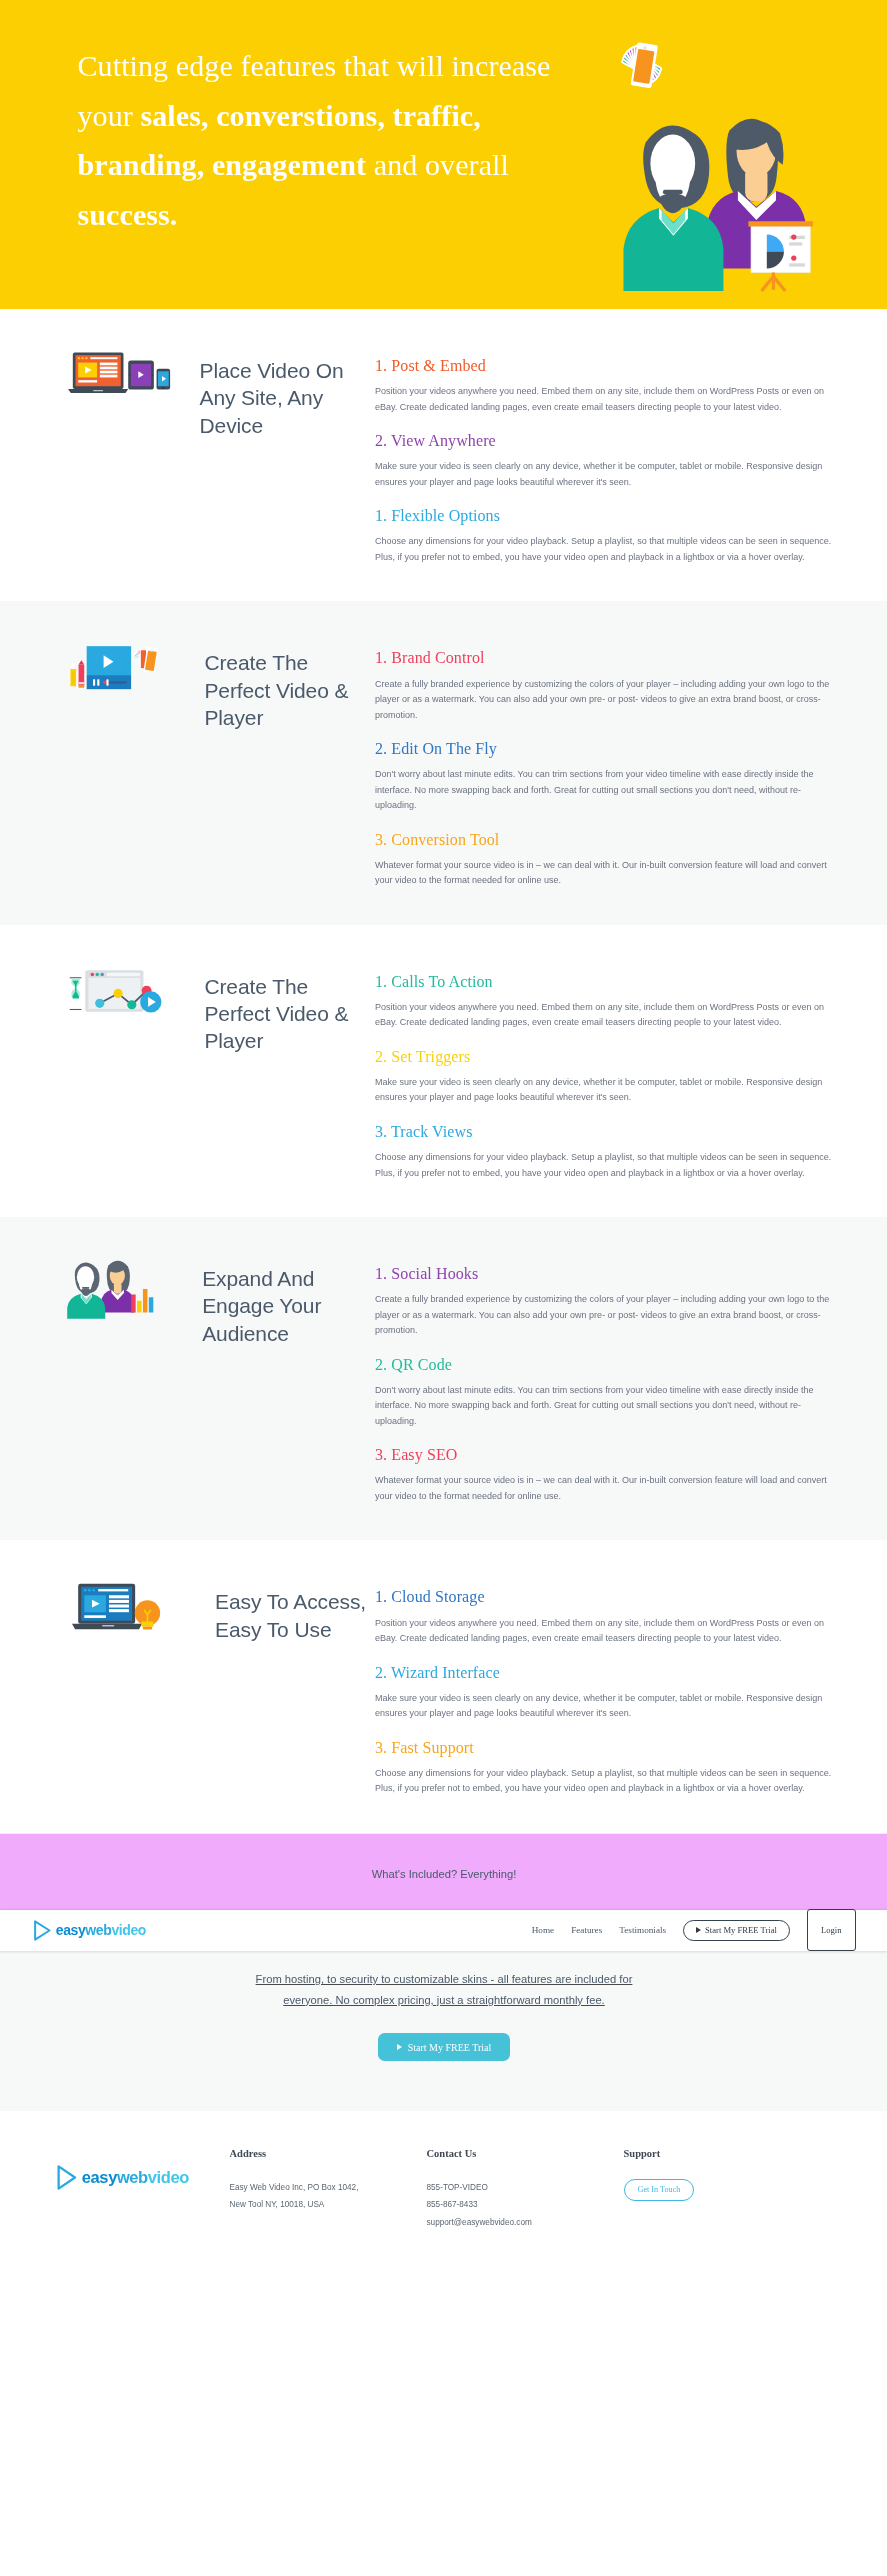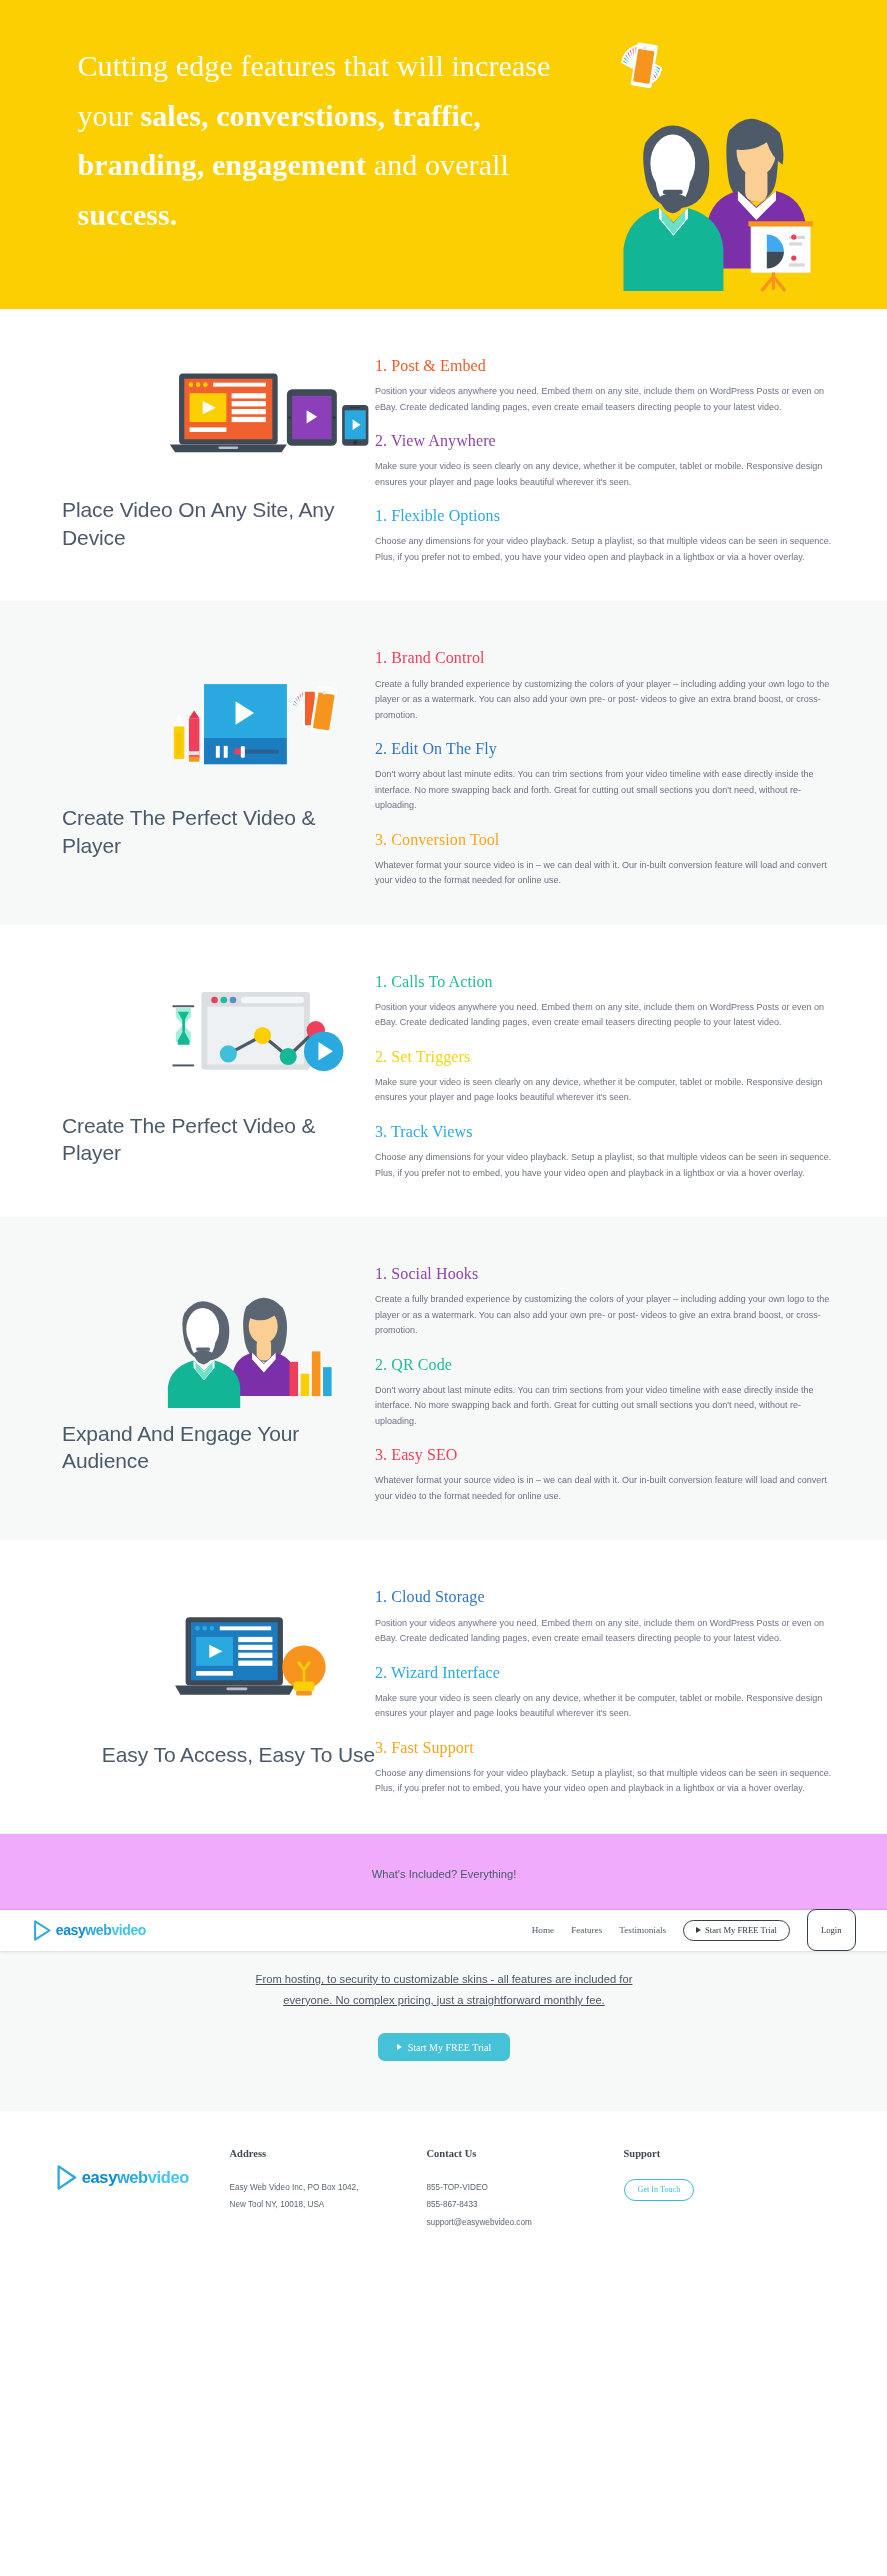--- a/index.html
+++ b/index.html
@@ -51,9 +51,9 @@
     width:375px;
     padding-left:36px;
     display:flex;
-    flex-direction:column;
+    flex-direction:row;
     justify-content:center;
-    align-items:flex-end;
+    align-items:flex-start;
   }
   .f-art { width:217px; height:125px; margin-left:26px; position:relative; }
   .f-title {

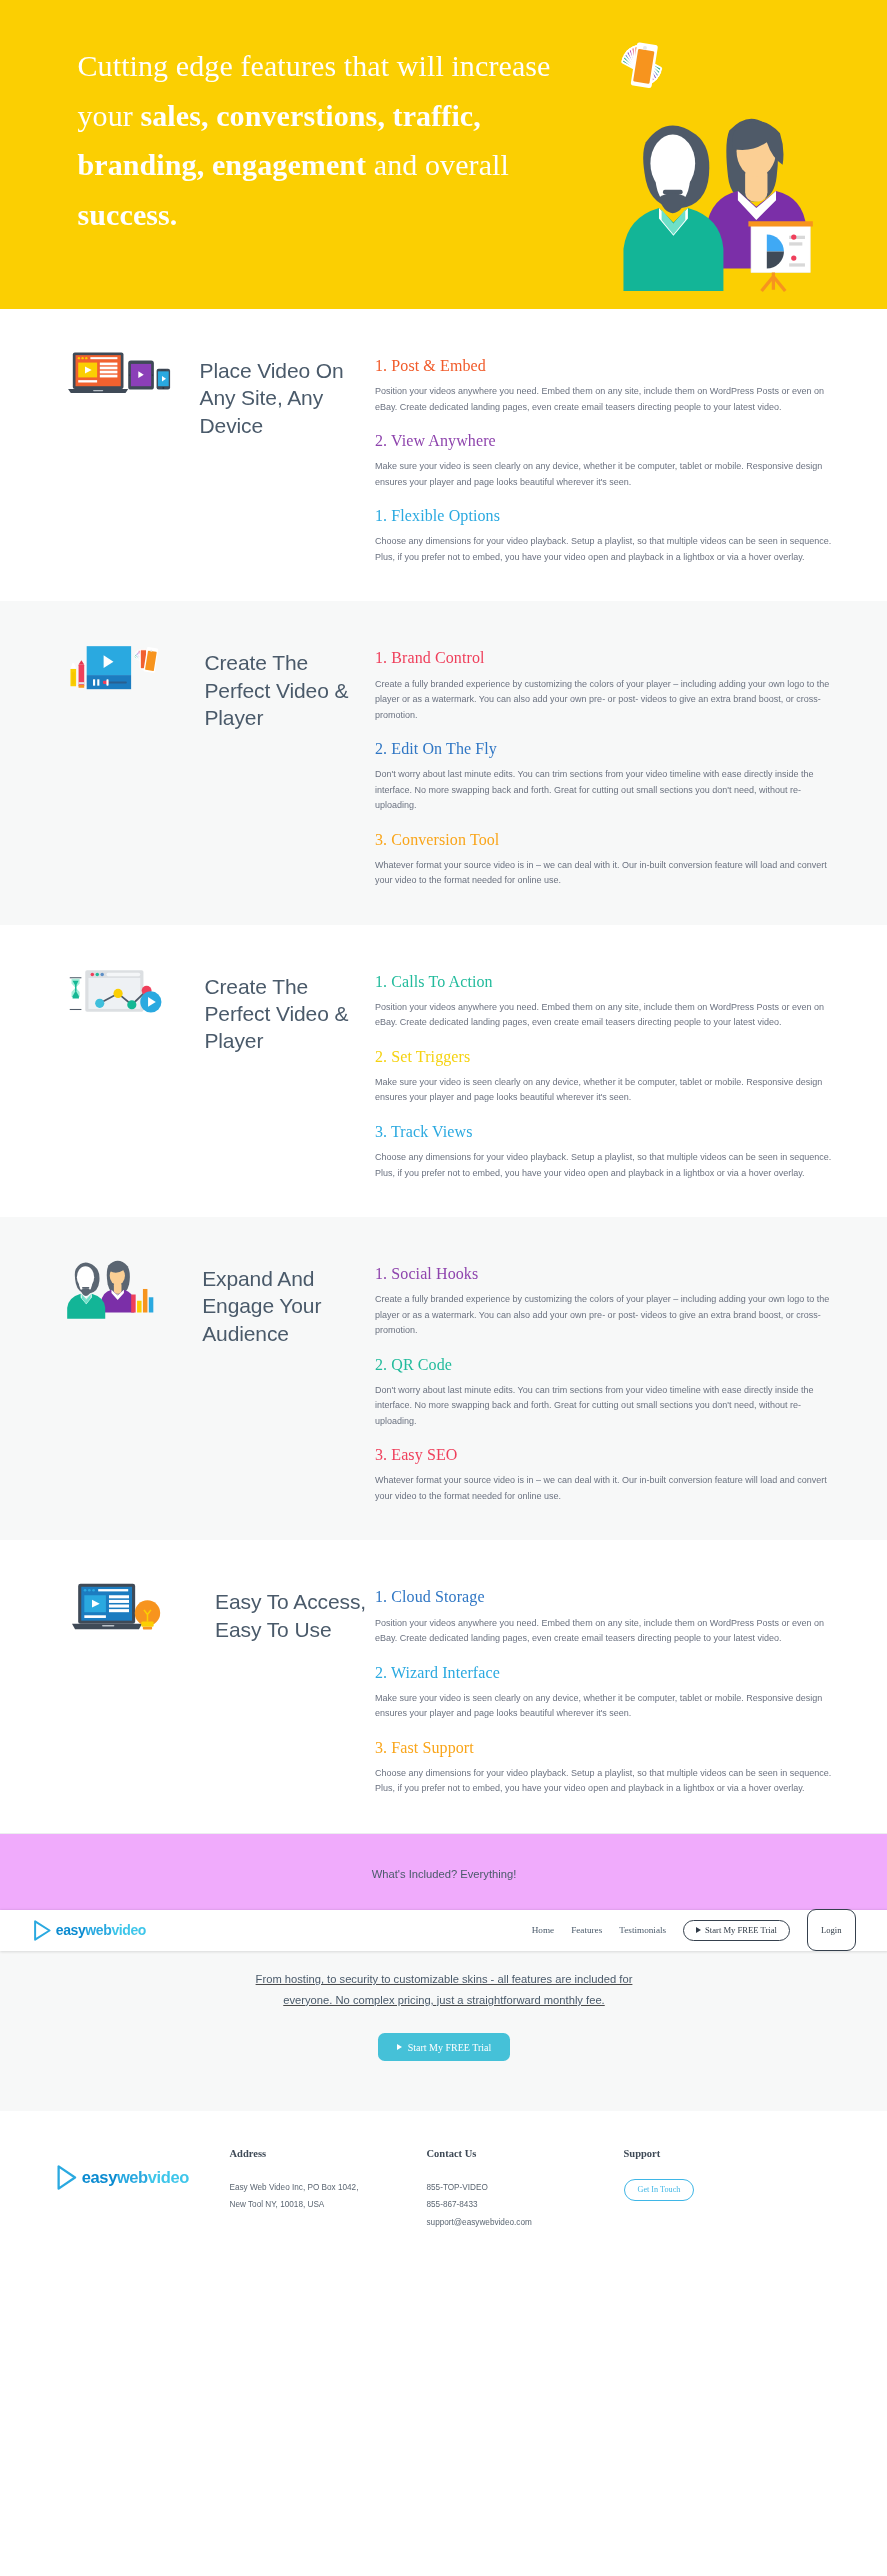--- a/index.html
+++ b/index.html
@@ -134,7 +134,7 @@
   .btn-login {
     font-family:"Liberation Serif", serif;
     border:0.7px solid #35404d;
-    border-radius:9px;
+    border-radius:3px;
     padding:15px 13px;
     font-size:8.6px;
     color:#2f3a46;

